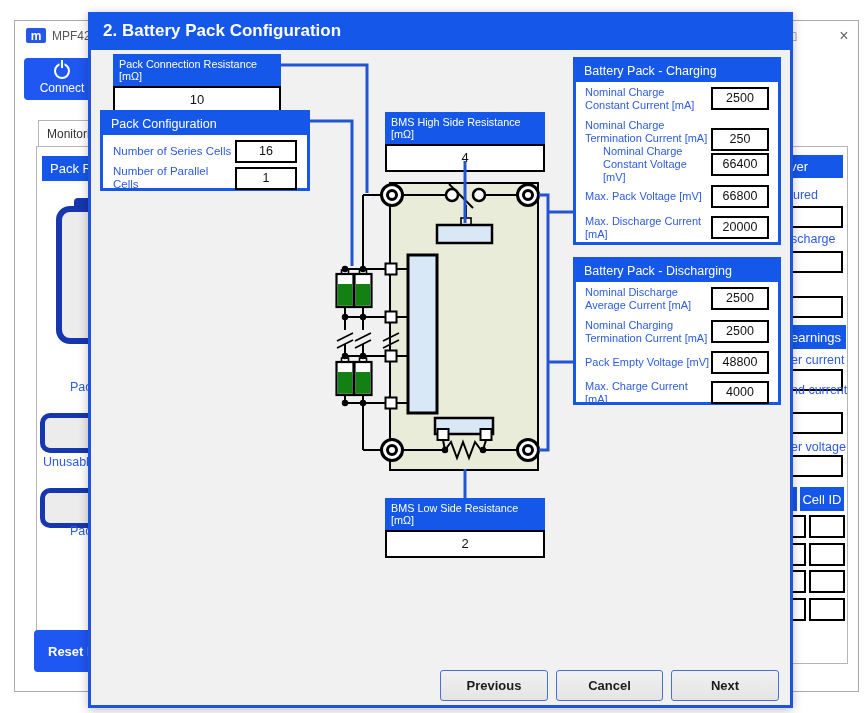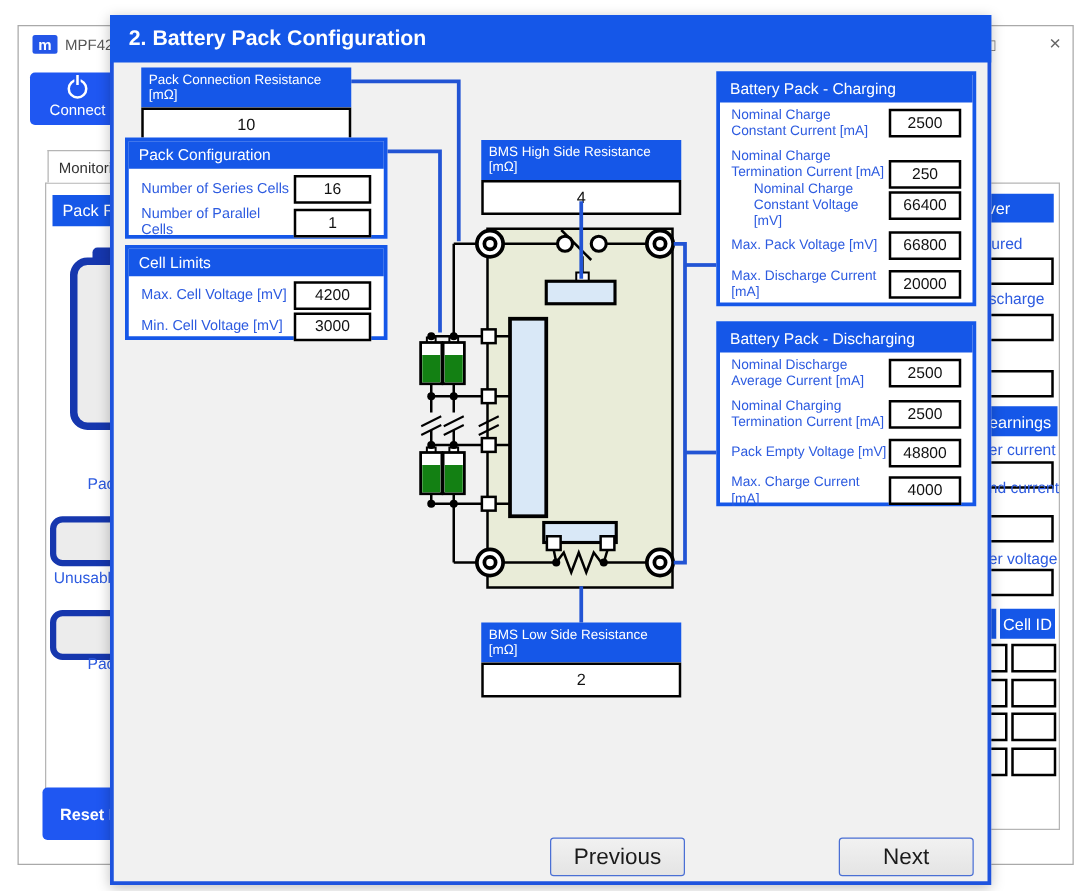--- a/index.html
+++ b/index.html
@@ -151,17 +151,6 @@
     </div>
   </div>
 
-  <div class="panel" style="left:100px;top:196px;width:210px;height:76px;">
-    <div class="phead">Cell Limits</div>
-    <div class="prow" style="height:26px;margin-top:2px;">
-      <div class="plabel">Max. Cell Voltage [mV]</div>
-      <div class="vbox">4200</div>
-    </div>
-    <div class="prow" style="height:24px;">
-      <div class="plabel">Min. Cell Voltage [mV]</div>
-      <div class="vbox">3000</div>
-    </div>
-  </div>
 
   <div class="mini" style="left:385px;top:112px;width:160px;">
     <div class="phead">BMS High Side Resistance [mΩ]</div>

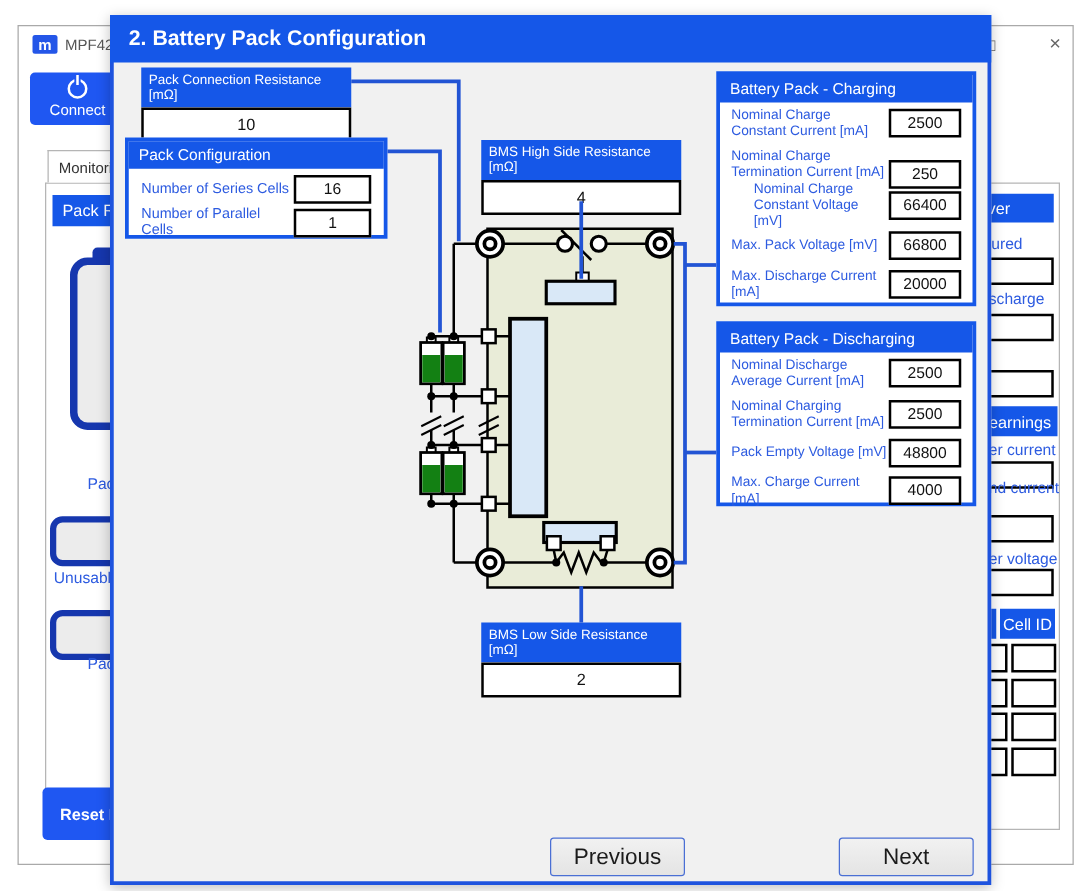--- a/index.html
+++ b/index.html
@@ -51,8 +51,8 @@
   .crow{display:flex;align-items:center;justify-content:space-between;padding:0 9px;}
   
   .dlg-btn{position:absolute;z-index:11;width:108px;height:31px;background:linear-gradient(#f1f1f1,#e4e4e4);
-           border:1px solid #4a6fd4;border-radius:3px;color:#1b1b1b;font-size:18px;
-           display:flex;align-items:center;justify-content:center;box-sizing:border-box;}
+           border:1px solid #4a6fd4;border-radius:3px;color:#1b1b1b;font-size:13px;
+           display:flex;align-items:center;justify-content:center;box-sizing:border-box;font-weight:bold;}
   svg{display:block;}
 </style>
 </head>

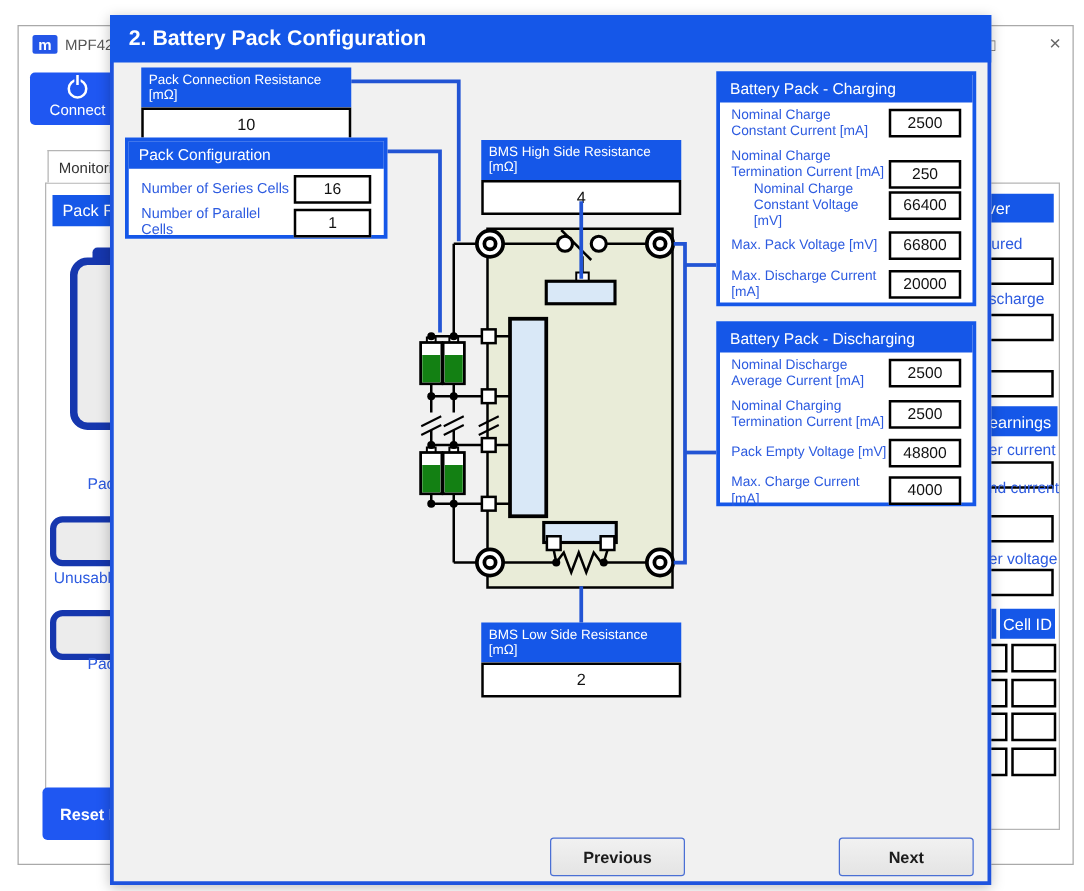--- a/index.html
+++ b/index.html
@@ -316,6 +316,7 @@
   </svg>
 
   <div class="dlg-btn" style="left:440px;top:670px;">Previous</div>
+  <div class="dlg-btn" style="left:556px;top:670px;width:107px;">Cancel</div>
   <div class="dlg-btn" style="left:671px;top:670px;">Next</div>
 
 </div>

